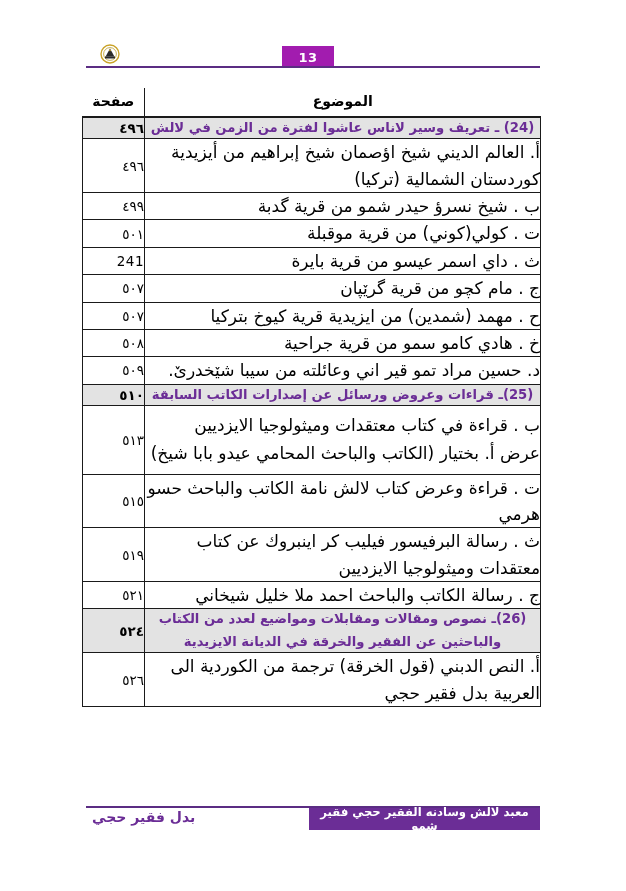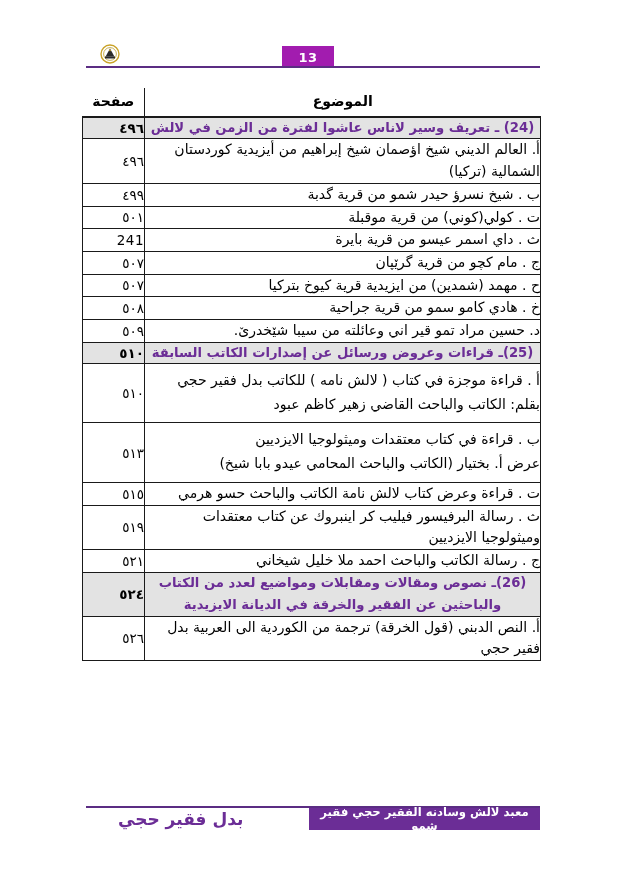--- a/index.html
+++ b/index.html
@@ -117,7 +117,7 @@
   }
   td.c-subject {
     text-align: right;
-    font-size: 14px;
+    font-size: 17px;
     color: #000;
     padding: 3px 8px 4px 8px;
     line-height: 1.55;

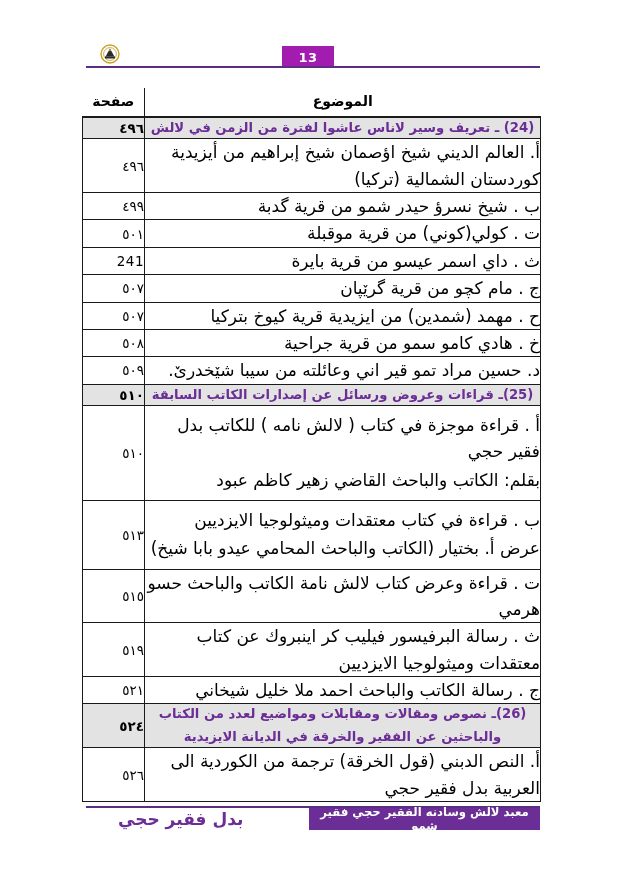--- a/index.html
+++ b/index.html
@@ -276,13 +276,6 @@
           </tr>
           <tr class="normal-row tall">
             <td class="c-subject">
-              <span class="line">أ . قراءة موجزة في كتاب ( لالش نامه ) للكاتب بدل فقير حجي</span>
-              <span class="line">بقلم: الكاتب والباحث القاضي زهير كاظم عبود</span>
-            </td>
-            <td class="c-page">٥١٠</td>
-          </tr>
-          <tr class="normal-row tall">
-            <td class="c-subject">
               <span class="line">ب . قراءة في كتاب معتقدات وميثولوجيا الايزديين</span>
               <span class="line">عرض أ. بختيار (الكاتب والباحث المحامي عيدو بابا شيخ)</span>
             </td>

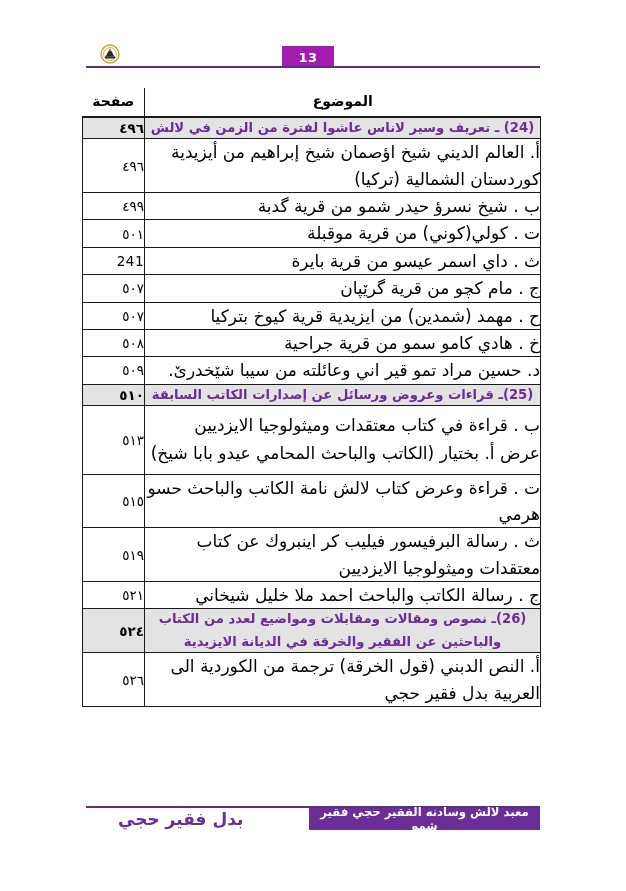--- a/index.html
+++ b/index.html
@@ -175,9 +175,9 @@
   }
   .footer-left {
     position: absolute;
-    left: 32px;
+    left: 6px;
     top: 3px;
-    font-size: 17px;
+    font-size: 14px;
     color: #6b2d96;
     font-weight: bold;
   }

